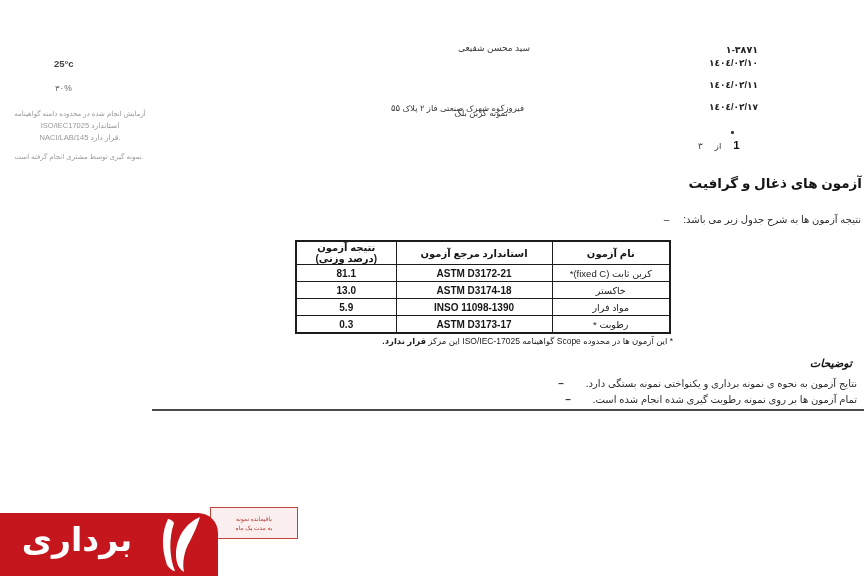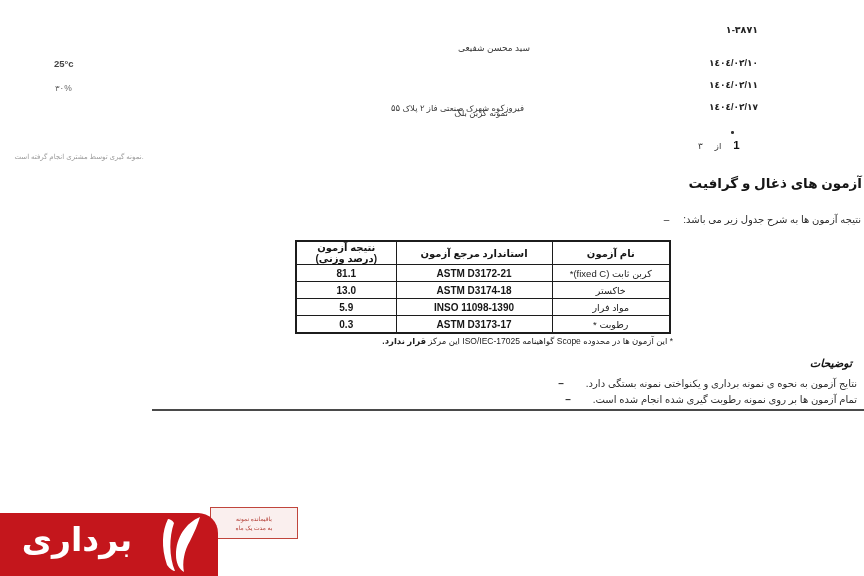--- a/index.html
+++ b/index.html
@@ -12,7 +12,7 @@
   .rtl{direction:rtl;unicode-bidi:plaintext;}
 
   
-  .doc-number{top:24px;right:106px;font-size:9.5px;font-weight:700;color:#222;direction:ltr;}
+  .doc-number{top:44px;right:106px;font-size:9.5px;font-weight:700;color:#222;direction:ltr;}
   .hdr-date{right:106px;font-size:9px;font-weight:600;color:#222;direction:ltr;letter-spacing:.5px;}
   .d1{top:58px}.d2{top:80px}.d3{top:102px}
   .tiny-dot{top:131px;left:731px;width:2.5px;height:2.5px;background:#333;border-radius:50%;}

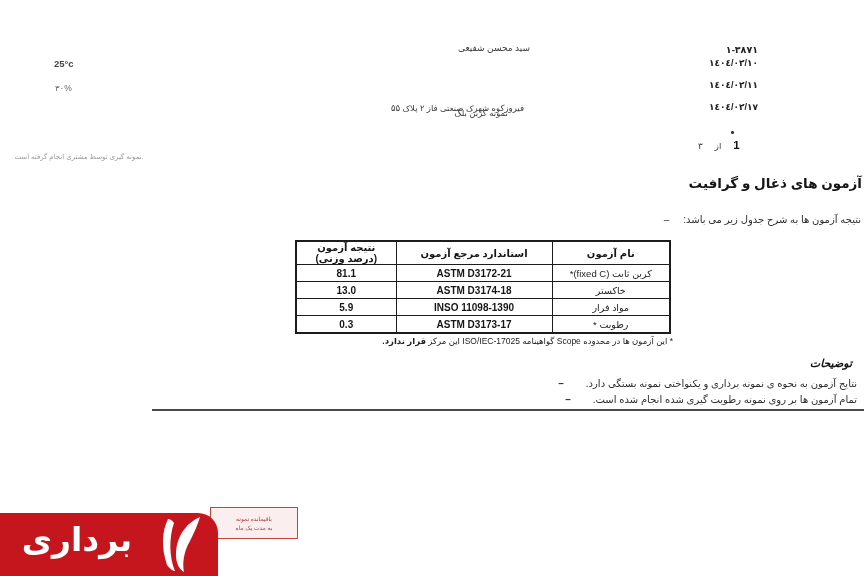--- a/index.html
+++ b/index.html
@@ -96,6 +96,11 @@
 
   <div class="abs temp">25°c</div>
   <div class="abs humidity">۳۰%</div>
+  <div class="abs accred">
+    <div class="ln">آزمایش انجام شده در محدوده دامنه گواهینامه</div>
+    <div class="ln ln2">استاندارد ISO/IEC17025</div>
+    <div class="ln ln2">NACI/LAB/145 قرار دارد.</div>
+  </div>
   <div class="abs sampling-note">نمونه گیری توسط مشتری انجام گرفته است.</div>
 
   <div class="abs section-title rtl">آزمون های ذغال و گرافیت</div>

